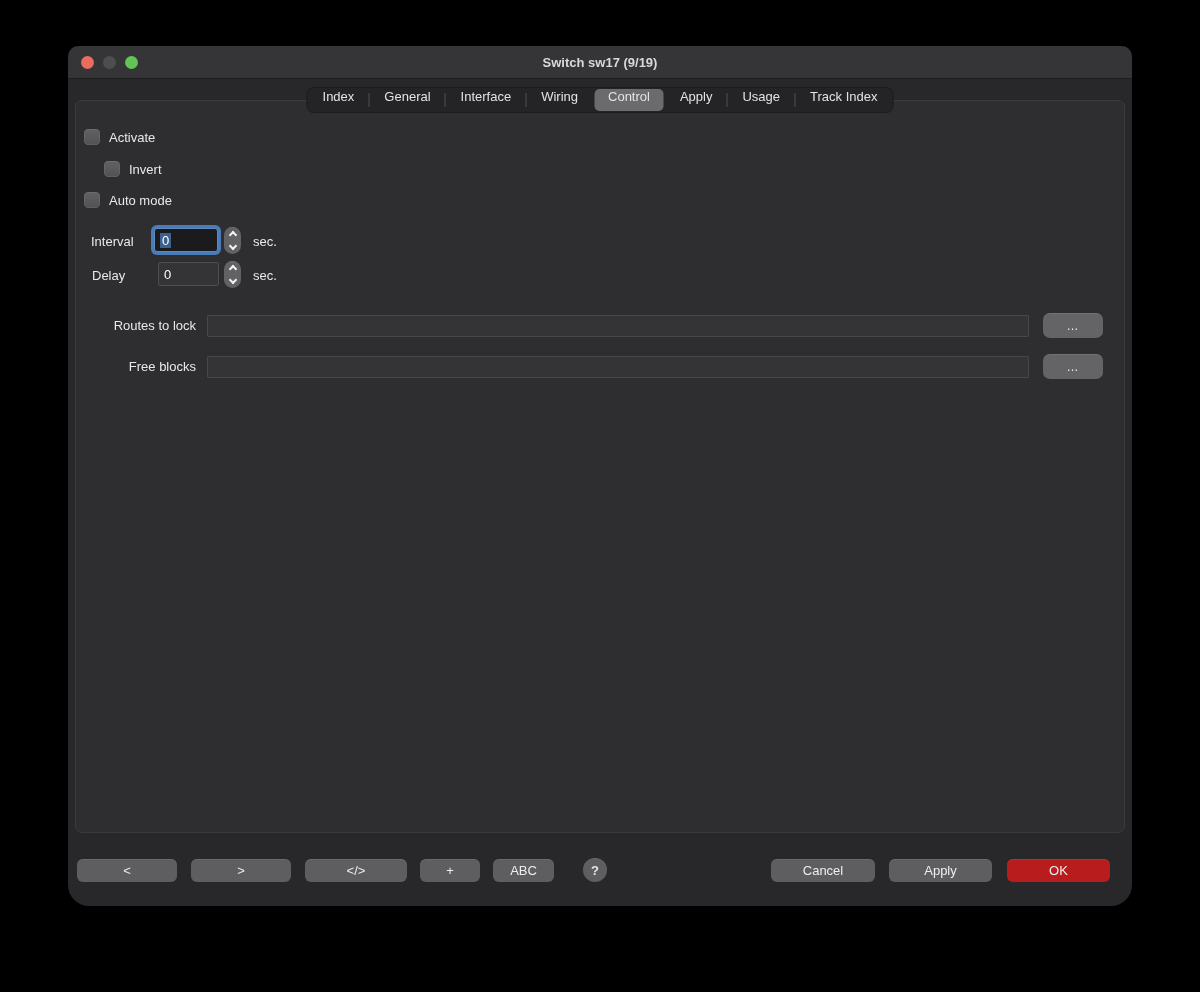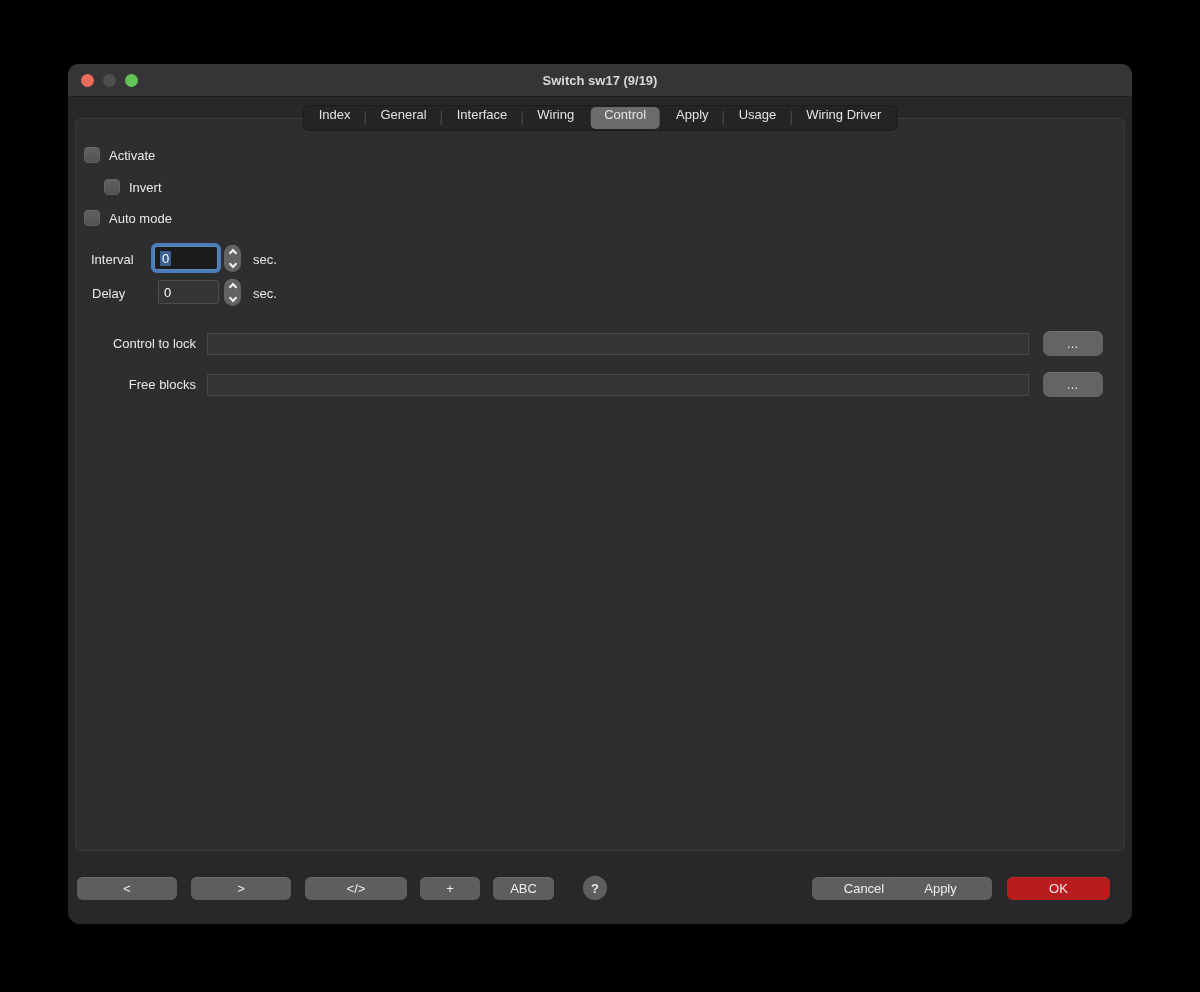--- a/index.html
+++ b/index.html
@@ -6,8 +6,8 @@
   html,body { width:1200px; height:992px; background:#000; overflow:hidden;
               font-family:"Liberation Sans","DejaVu Sans",sans-serif; }
 
-  .window { position:absolute; left:68px; top:64px; width:1064px; height:860px;
-            background:#28282a; border-radius:12px;
+  .window { position:absolute; left:68px; top:46px; width:1064px; height:860px;
+            background:#28282a; border-radius:21px;
             box-shadow:0 0 0 1px rgba(0,0,0,0.85), 0 18px 40px rgba(0,0,0,0.6); }
 
   

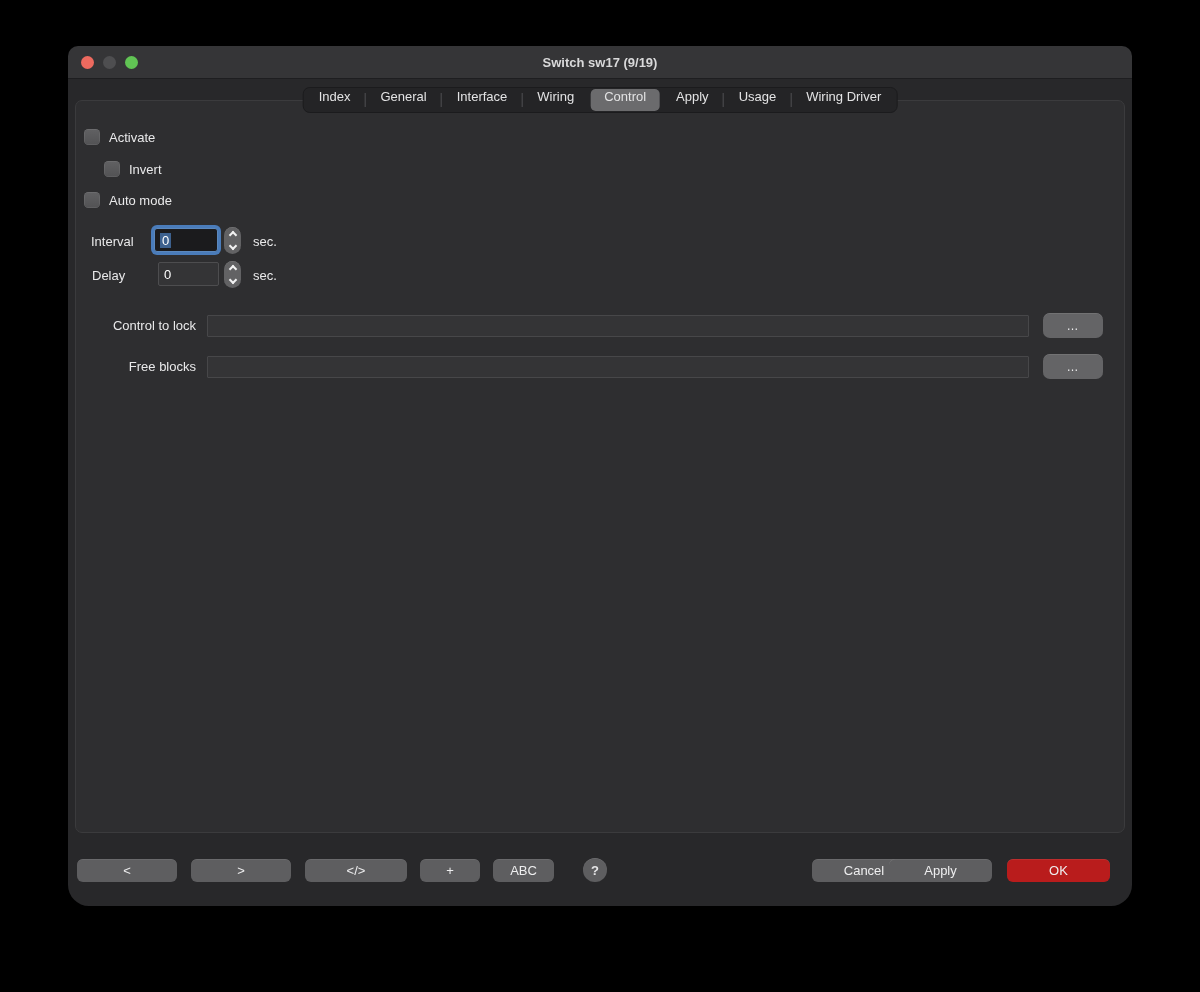--- a/index.html
+++ b/index.html
@@ -118,7 +118,7 @@
         <span>Usage</span>
       </div>
     <div class="seg">
-        <span>Wiring Driver</span>
+        <span>Track Index</span>
       </div>
   </div>
 

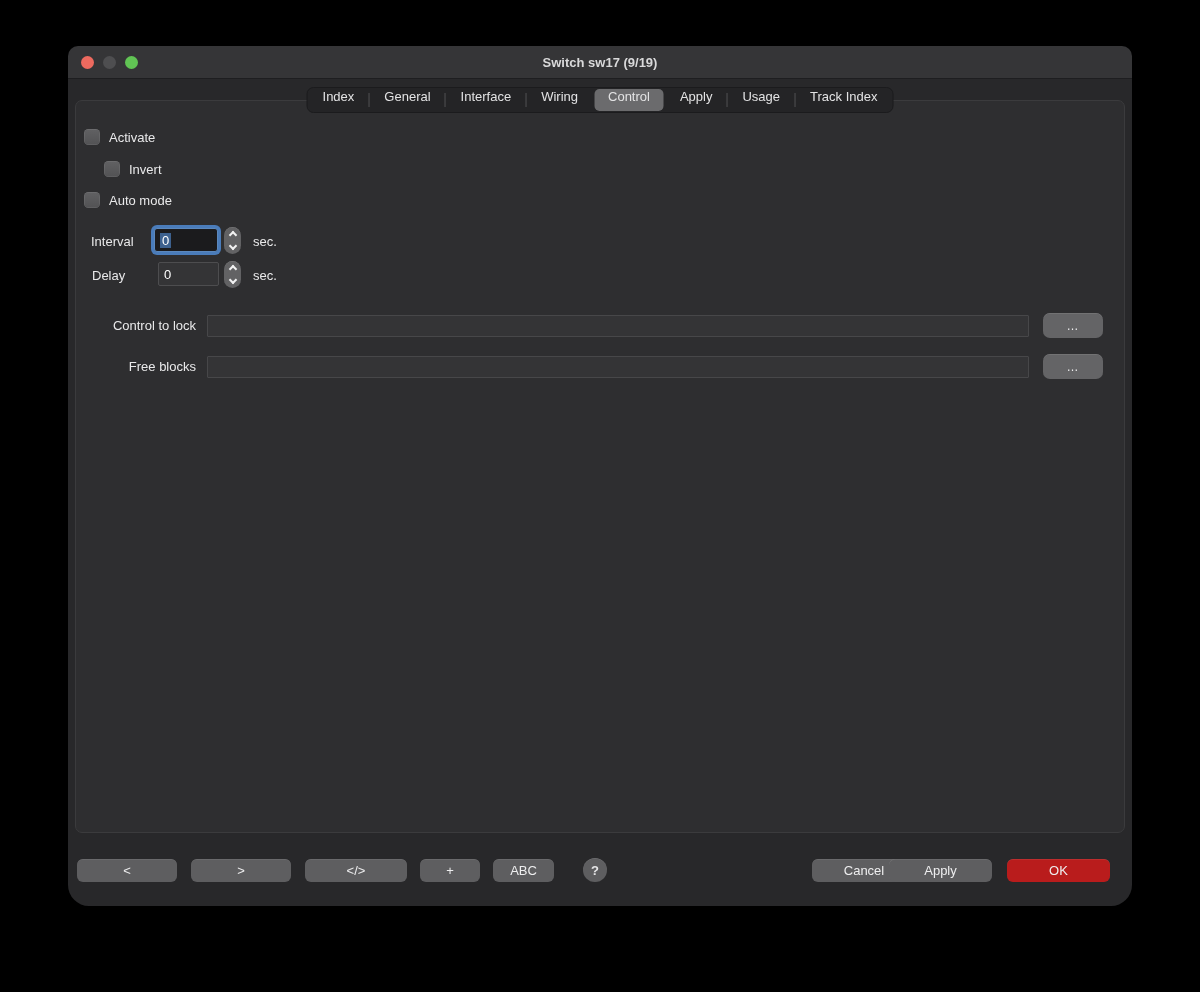--- a/index.html
+++ b/index.html
@@ -157,7 +157,7 @@
     </div>
     <span class="abslbl" style="left:177px; top:166px;">sec.</span>
 
-    <span class="rlabel" style="top:216px;">Control to lock</span>
+    <span class="rlabel" style="top:216px;">Routes to lock</span>
     <input class="textfield" style="top: 214px;" value="">
     <div class="browse" style="top:212px;">
       <span>…</span>

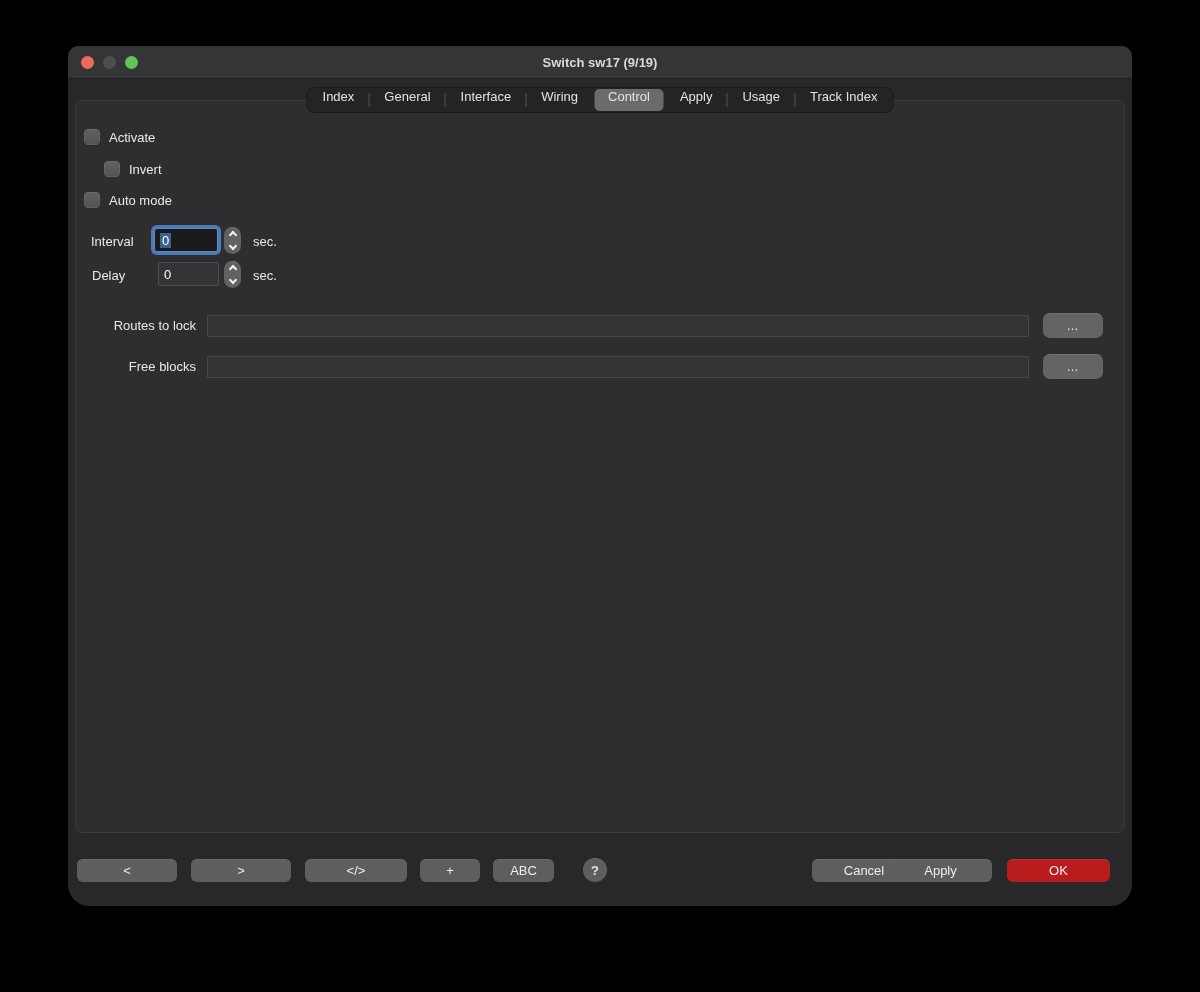--- a/index.html
+++ b/index.html
@@ -178,7 +178,7 @@
   <div class="fbtn" style="left:425px; width:61px;">ABC</div>
   <div class="help">?</div>
 
-  <div class="fbtn" style="left:703px; width:104px;margin-left:41px;">Cancel</div>
+  <div class="fbtn" style="left:703px; width:104px;">Cancel</div>
   <div class="fbtn" style="left:821px; width:103px;">Apply</div>
   <div class="fbtn ok" style="left:939px; width:103px;">OK</div>
 

